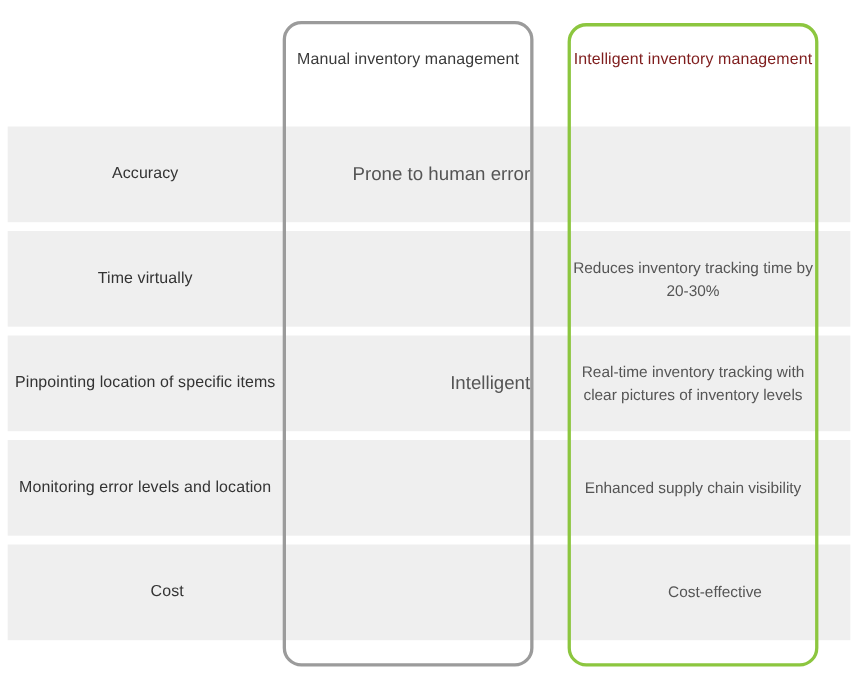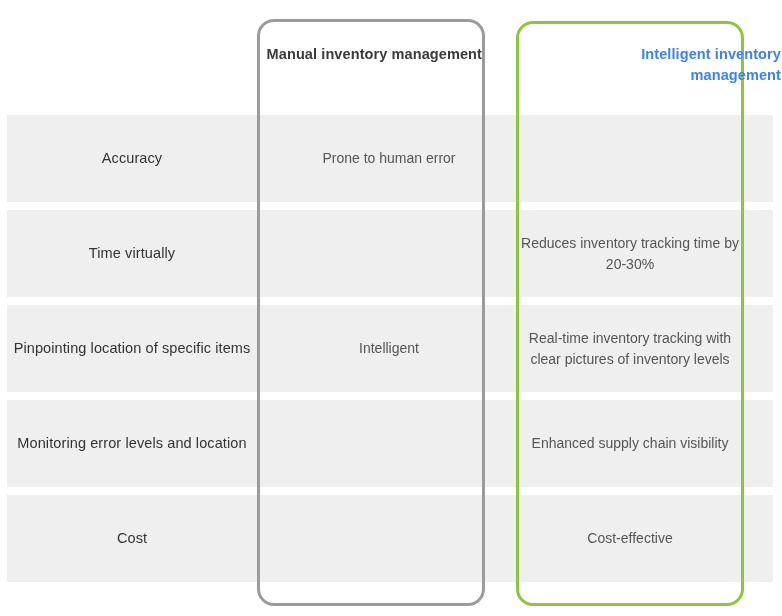--- a/index.html
+++ b/index.html
@@ -60,9 +60,9 @@
     position: absolute;
     top: 44px;
     width: 222px;
-    text-align: right;
+    text-align: center;
     font-size: 14.5px;
-    font-weight: bold;
+    font-weight: normal;
     line-height: 21px;
     letter-spacing: 0.1px;
   }

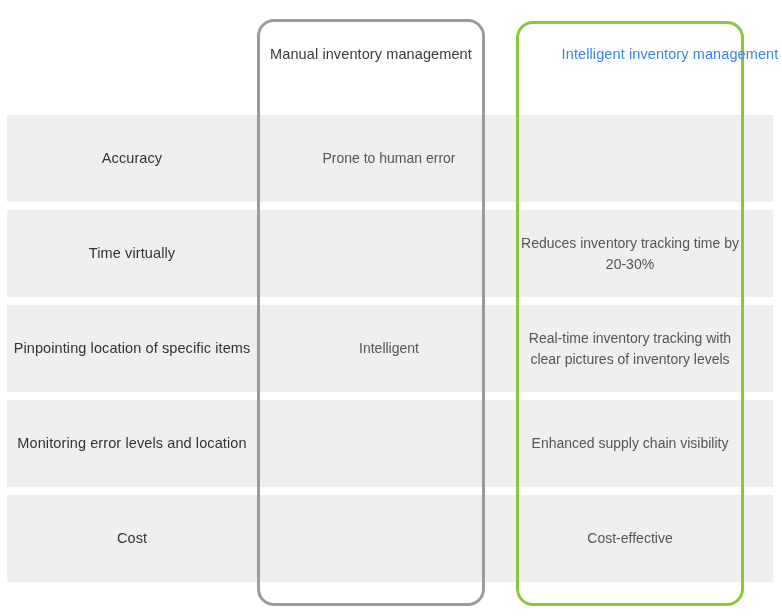--- a/index.html
+++ b/index.html
@@ -72,8 +72,7 @@
   }
   .hdr.intelligent {
     left: 519px;
-    color: #3b82f6;
-    padding-left: 40px;
+    color: #7f1d1d;
   }
 
   

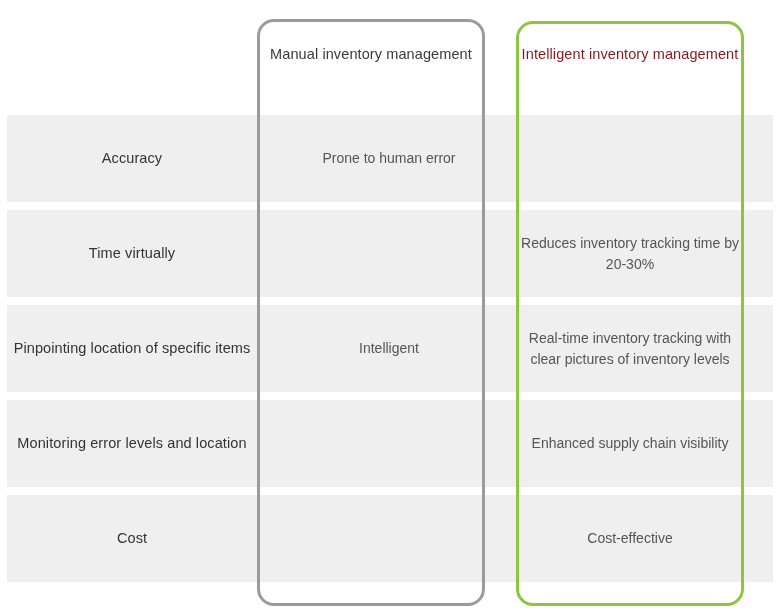--- a/index.html
+++ b/index.html
@@ -97,10 +97,11 @@
   }
   .cell.c1 {
     left: 260px;
-    width: 258px;
-    font-size: 14px;
+    width: 222px;
+    font-size: 17px;
     font-weight: normal;
     color: #555555;
+    text-align: right;
   }
   .cell.c2 {
     left: 519px;

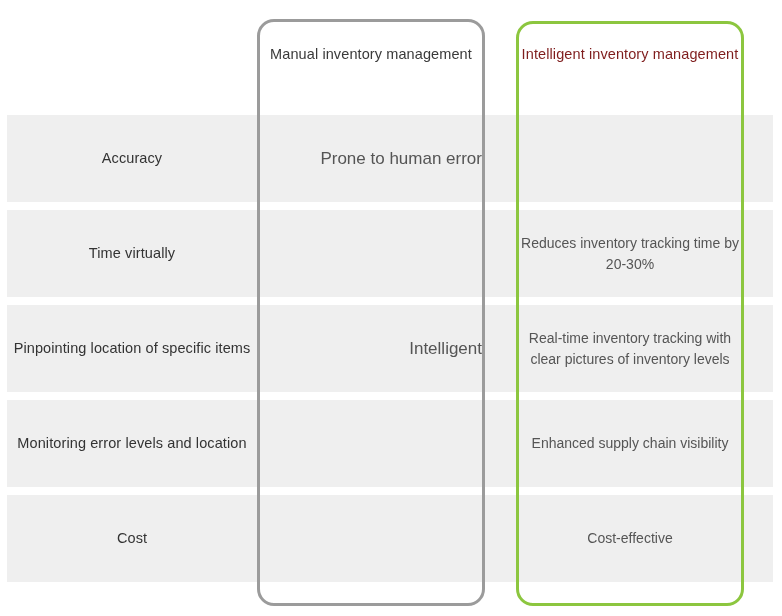--- a/index.html
+++ b/index.html
@@ -115,7 +115,7 @@
   .cell.y1 { top: 210px; }
   .cell.y2 { top: 305px; }
   .cell.y3 { top: 400px; }
-  .cell.y4 { top: 495px; }
+  .cell.y4 { top: 495px; padding-left: 20px; }
 </style>
 </head>
 <body>

